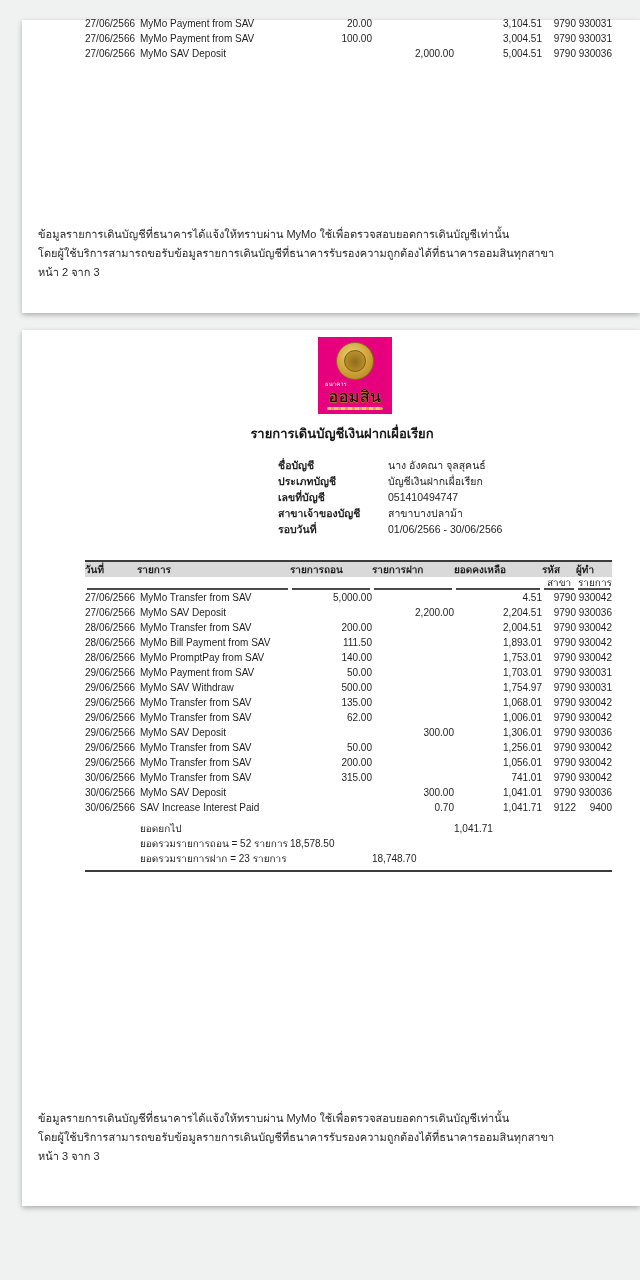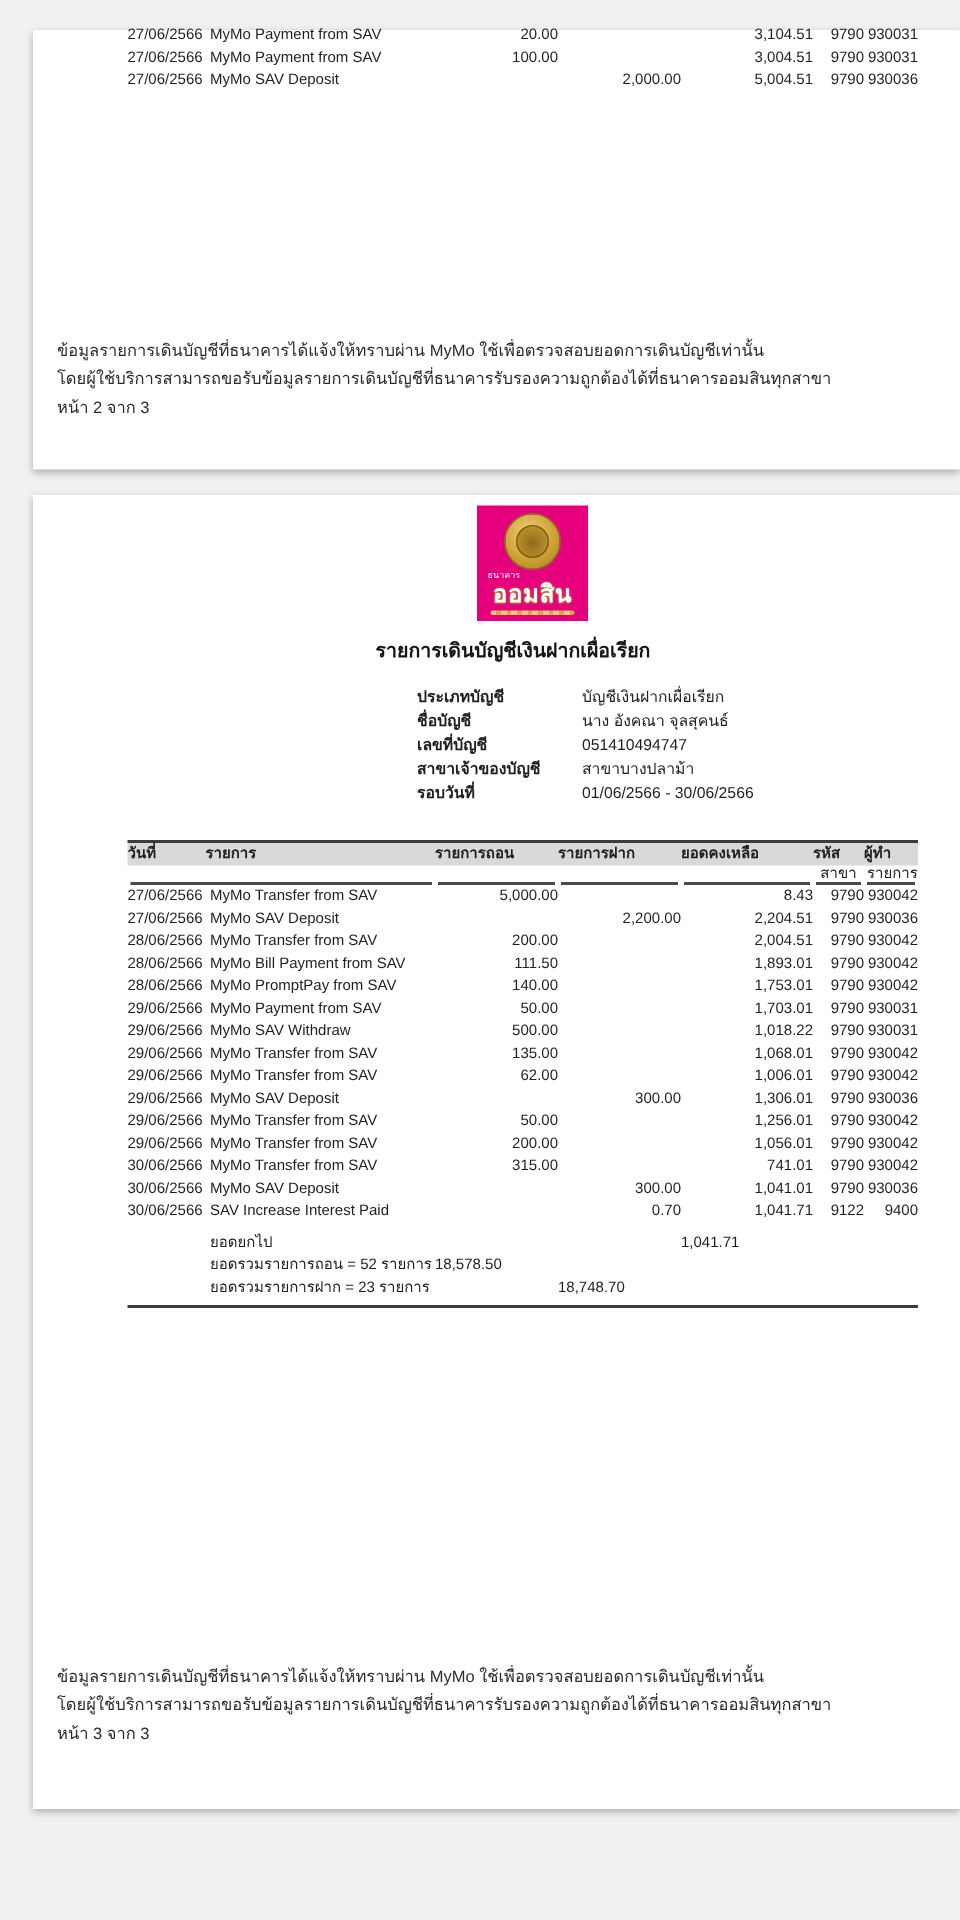--- a/index.html
+++ b/index.html
@@ -64,7 +64,7 @@
     background:radial-gradient(circle at 50% 55%,#8f6c1c 0%,#b98f2a 70%,#caa23c 100%);
   }
   .logo-bank-small{font-size:6px;color:#ffffff;line-height:7px;align-self:flex-start;padding-left:7px;margin-top:1px;}
-  .logo-name{font-size:16px;font-weight:bold;color:#ffffff;line-height:17px;
+  .logo-name{font-size:16px;font-weight:normal;color:#000000;line-height:17px;
     text-shadow:0 0 2px #c79a2d,0 1px 1px #9a7a1e;letter-spacing:0.5px;}
   .logo-tagline{width:56px;height:3px;margin-top:2px;border-radius:2px;
     background:repeating-linear-gradient(90deg,#eecb77 0 4px,#d9a93f 4px 7px);}

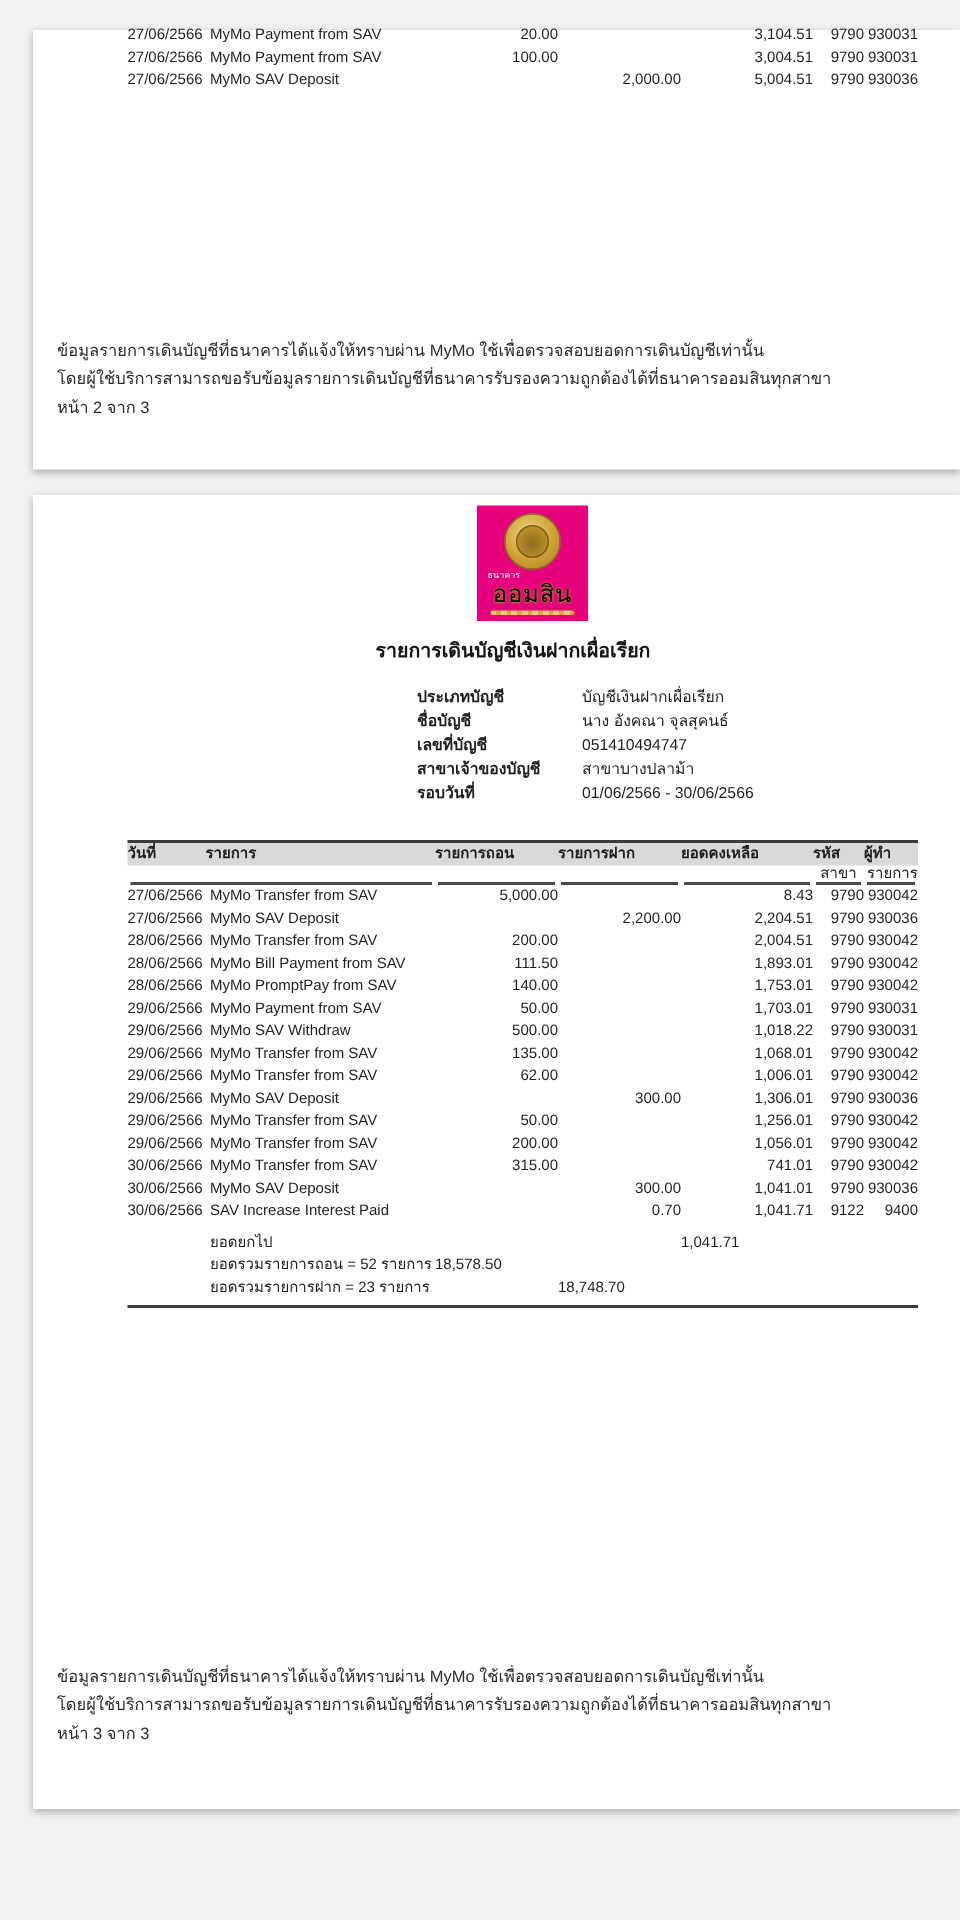--- a/index.html
+++ b/index.html
@@ -135,13 +135,13 @@
   <div class="acct">
 
       <div class="acct-row">
+        <div class="acct-label">ชื่อบัญชี</div>
+        <div>นาง อังคณา จุลสุคนธ์</div>
+      </div>
+
+      <div class="acct-row">
         <div class="acct-label">ประเภทบัญชี</div>
         <div>บัญชีเงินฝากเผื่อเรียก</div>
-      </div>
-
-      <div class="acct-row">
-        <div class="acct-label">ชื่อบัญชี</div>
-        <div>นาง อังคณา จุลสุคนธ์</div>
       </div>
 
       <div class="acct-row">

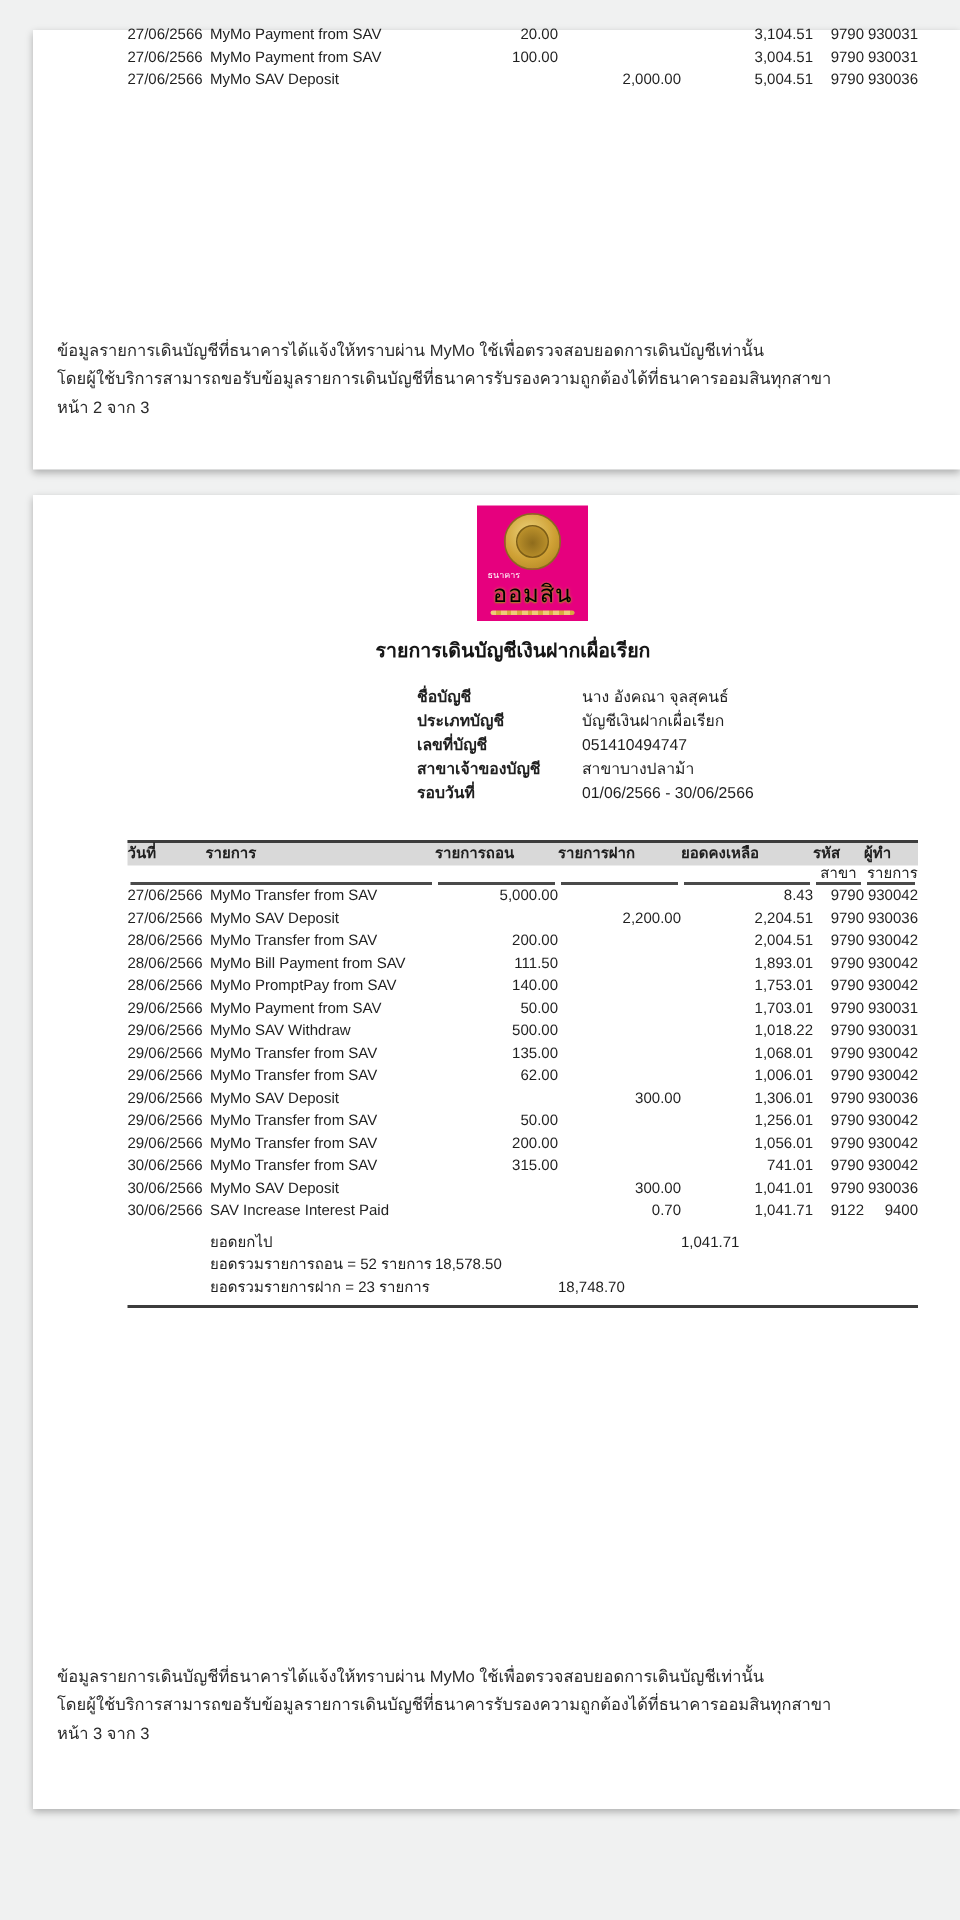--- a/index.html
+++ b/index.html
@@ -187,7 +187,7 @@
           <div class="desc">MyMo Transfer from SAV</div>
           <div class="num">5,000.00</div>
           <div class="num"></div>
-          <div class="num">8.43</div>
+          <div class="num">4.51</div>
           <div class="num">9790</div>
           <div class="num">930042</div>
         </div>

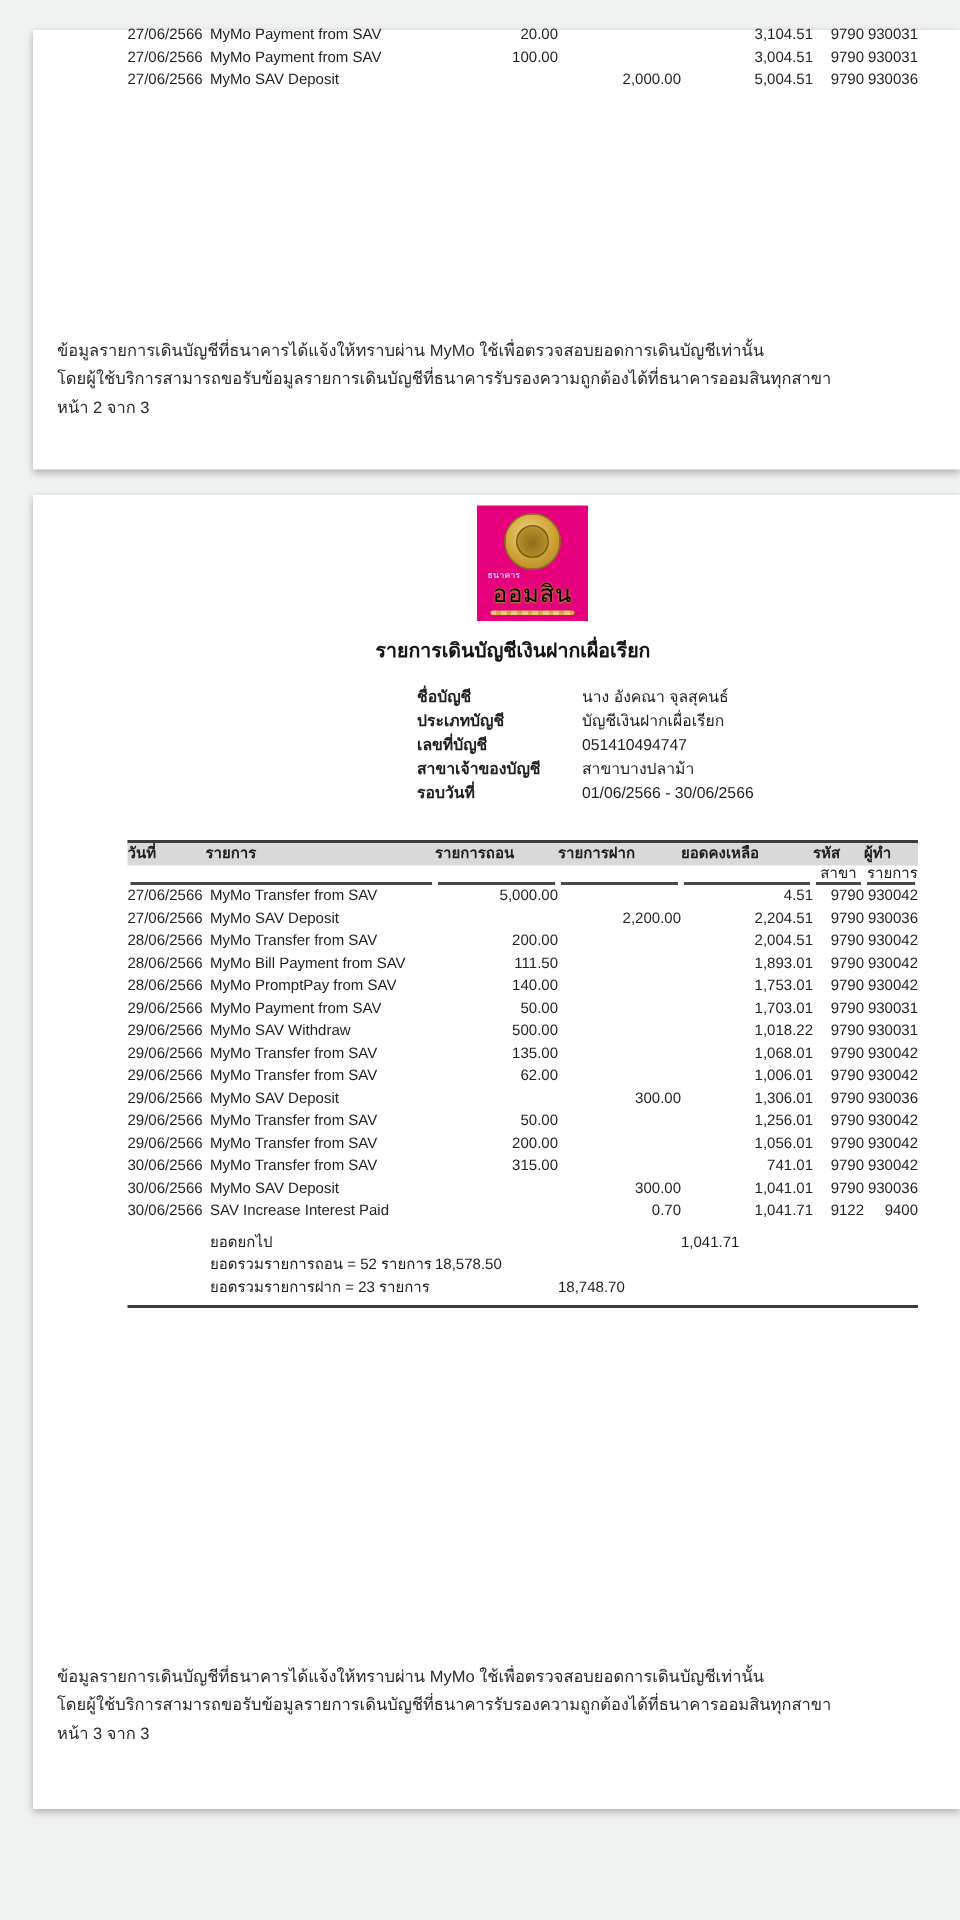--- a/index.html
+++ b/index.html
@@ -247,7 +247,7 @@
           <div class="desc">MyMo SAV Withdraw</div>
           <div class="num">500.00</div>
           <div class="num"></div>
-          <div class="num">1,018.22</div>
+          <div class="num">1,754.97</div>
           <div class="num">9790</div>
           <div class="num">930031</div>
         </div>

